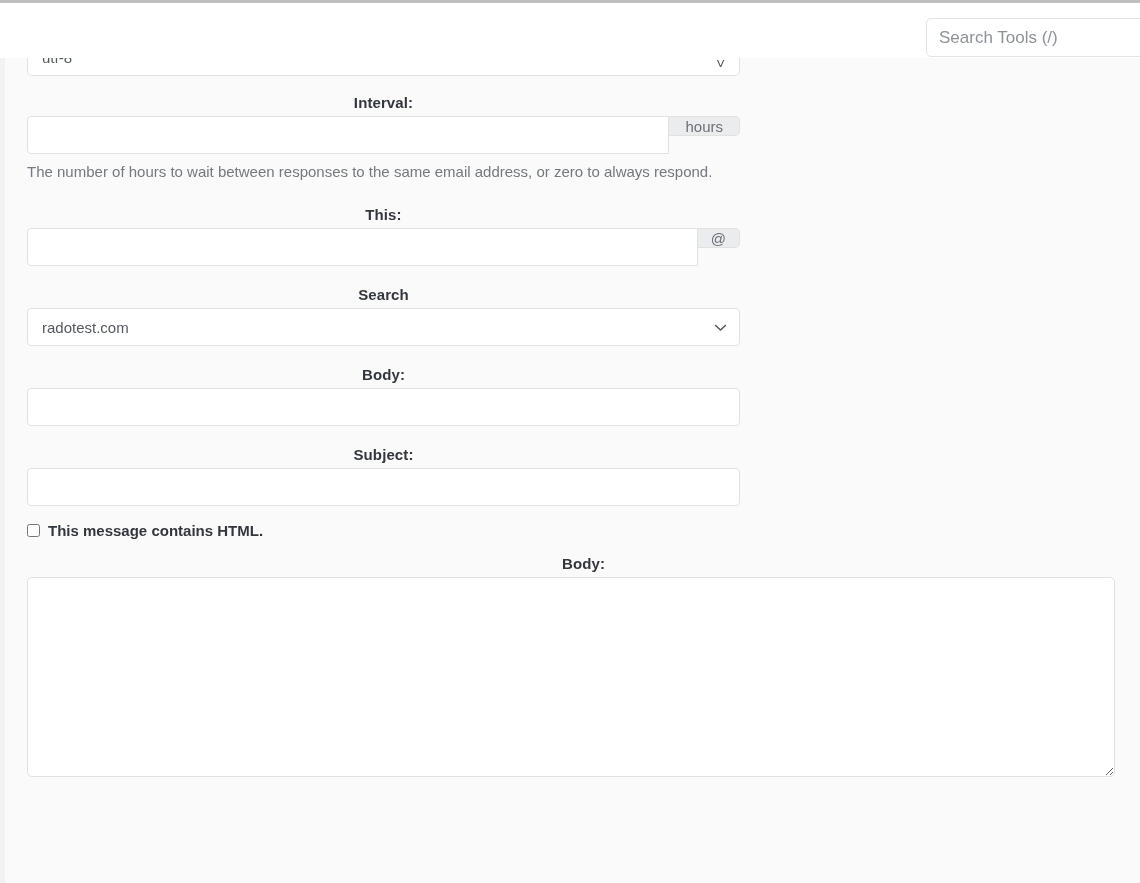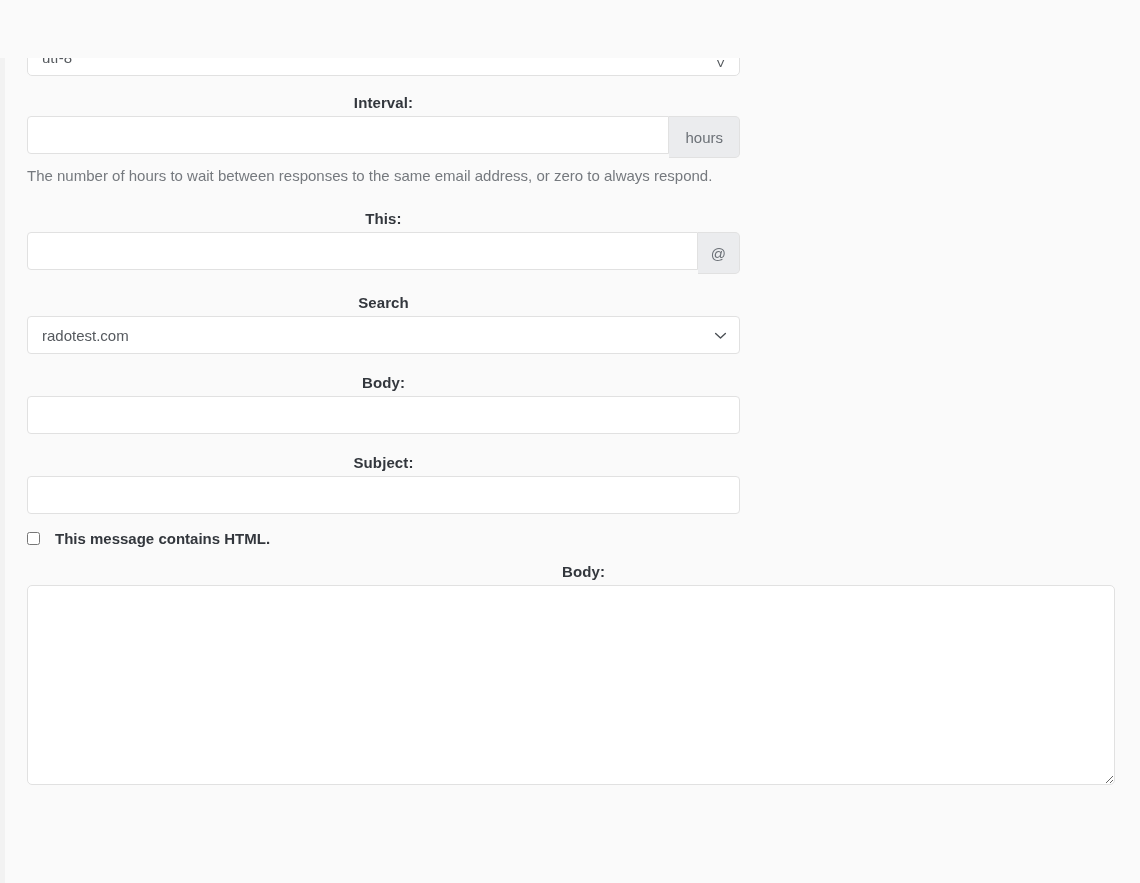--- a/index.html
+++ b/index.html
@@ -239,6 +239,11 @@
 
 <div class="page">
 
+  <div class="topbar">
+    <div class="search-wrap">
+      <input class="search-input" type="text" placeholder="Search Tools (/)" style="">
+    </div>
+  </div>
 
   <div class="content">
     <div class="inner">

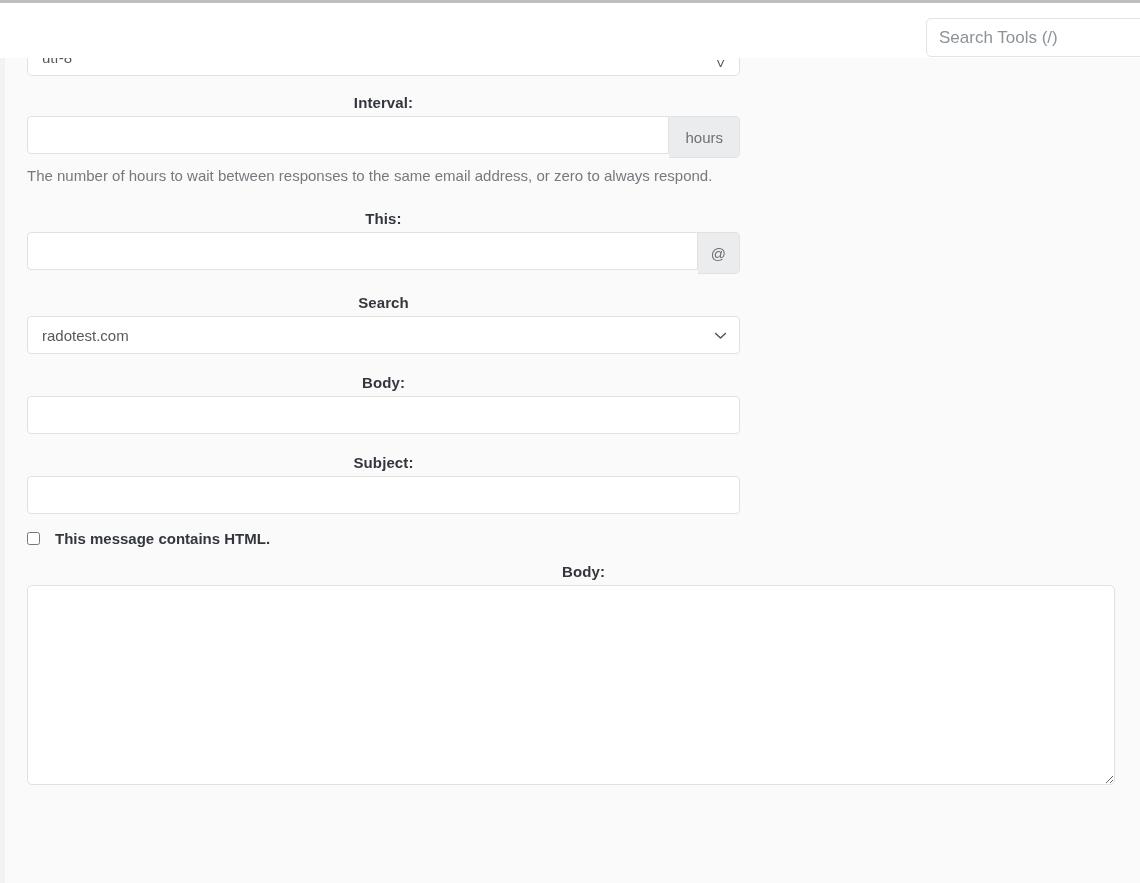--- a/index.html
+++ b/index.html
@@ -153,7 +153,7 @@
     align-items: center;
     justify-content: center;
     box-sizing: border-box;
-    height: 42px;
+    height: 20px;
     background: #ebecee;
     border: 1px solid #e1e1e1;
     border-left: none;

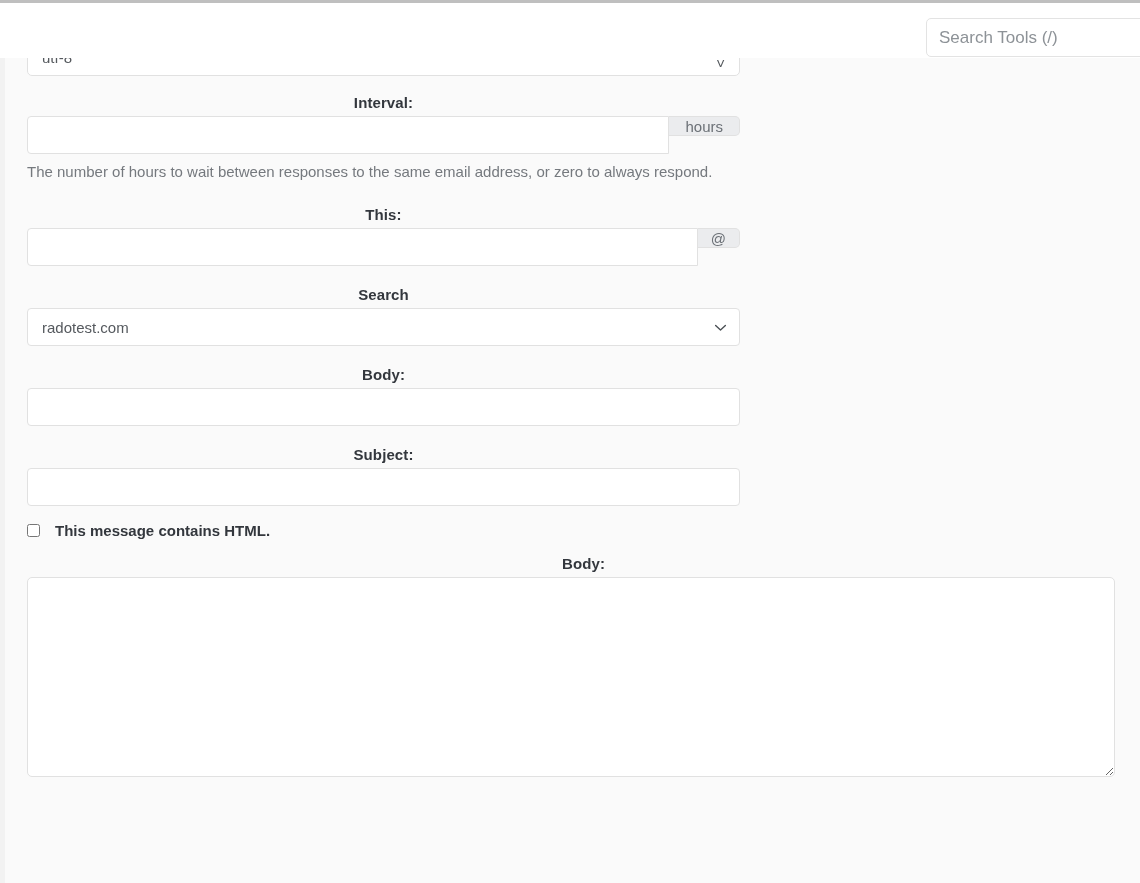--- a/index.html
+++ b/index.html
@@ -199,7 +199,7 @@
   .check-row {
     display: flex;
     align-items: center;
-    gap: 15px;
+    gap: 8px;
     margin: 0;
   }
   .check-row input[type=checkbox] {

